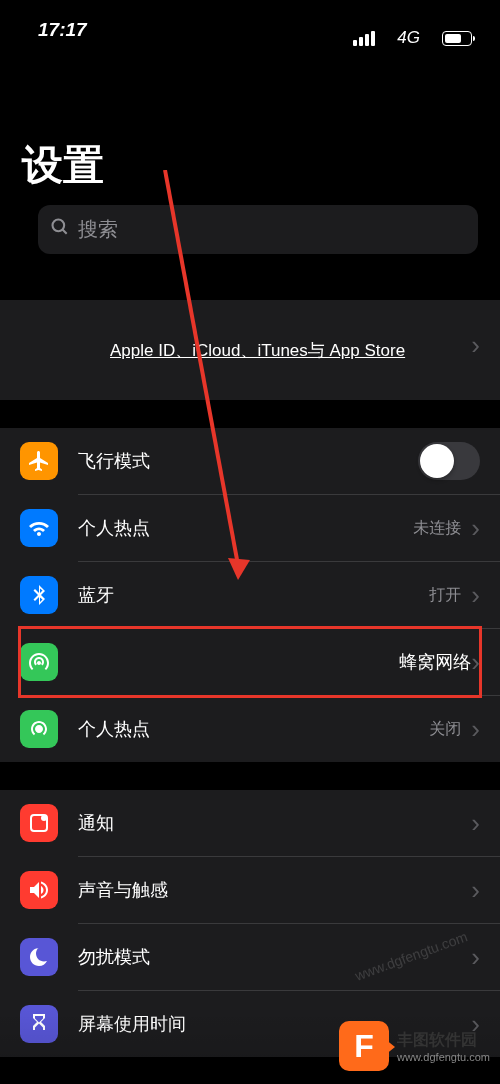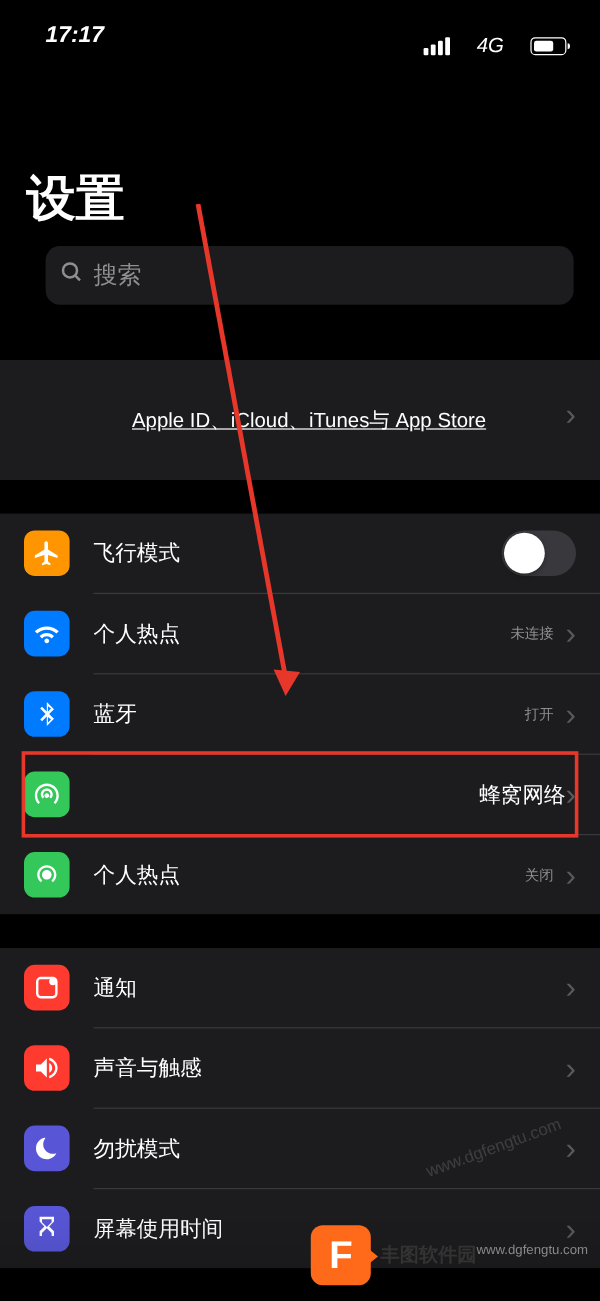--- a/index.html
+++ b/index.html
@@ -161,7 +161,7 @@
     }
     .row-value {
       color: #8e8e93;
-      font-size: 12px;
+      font-size: 16px;
       margin-right: 10px;
     }
     .chevron {

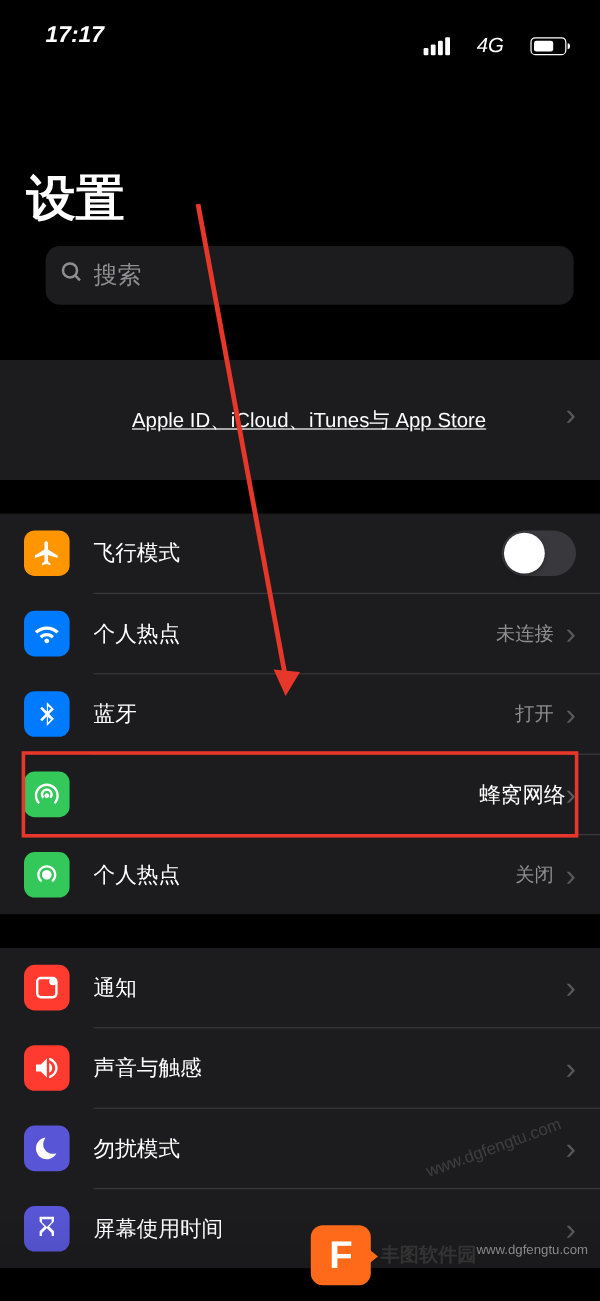--- a/index.html
+++ b/index.html
@@ -245,7 +245,7 @@
     }
     .wm-text {
       display: flex;
-      flex-direction: row;
+      flex-direction: column;
     }
     .wm-title {
       font-size: 16px;

